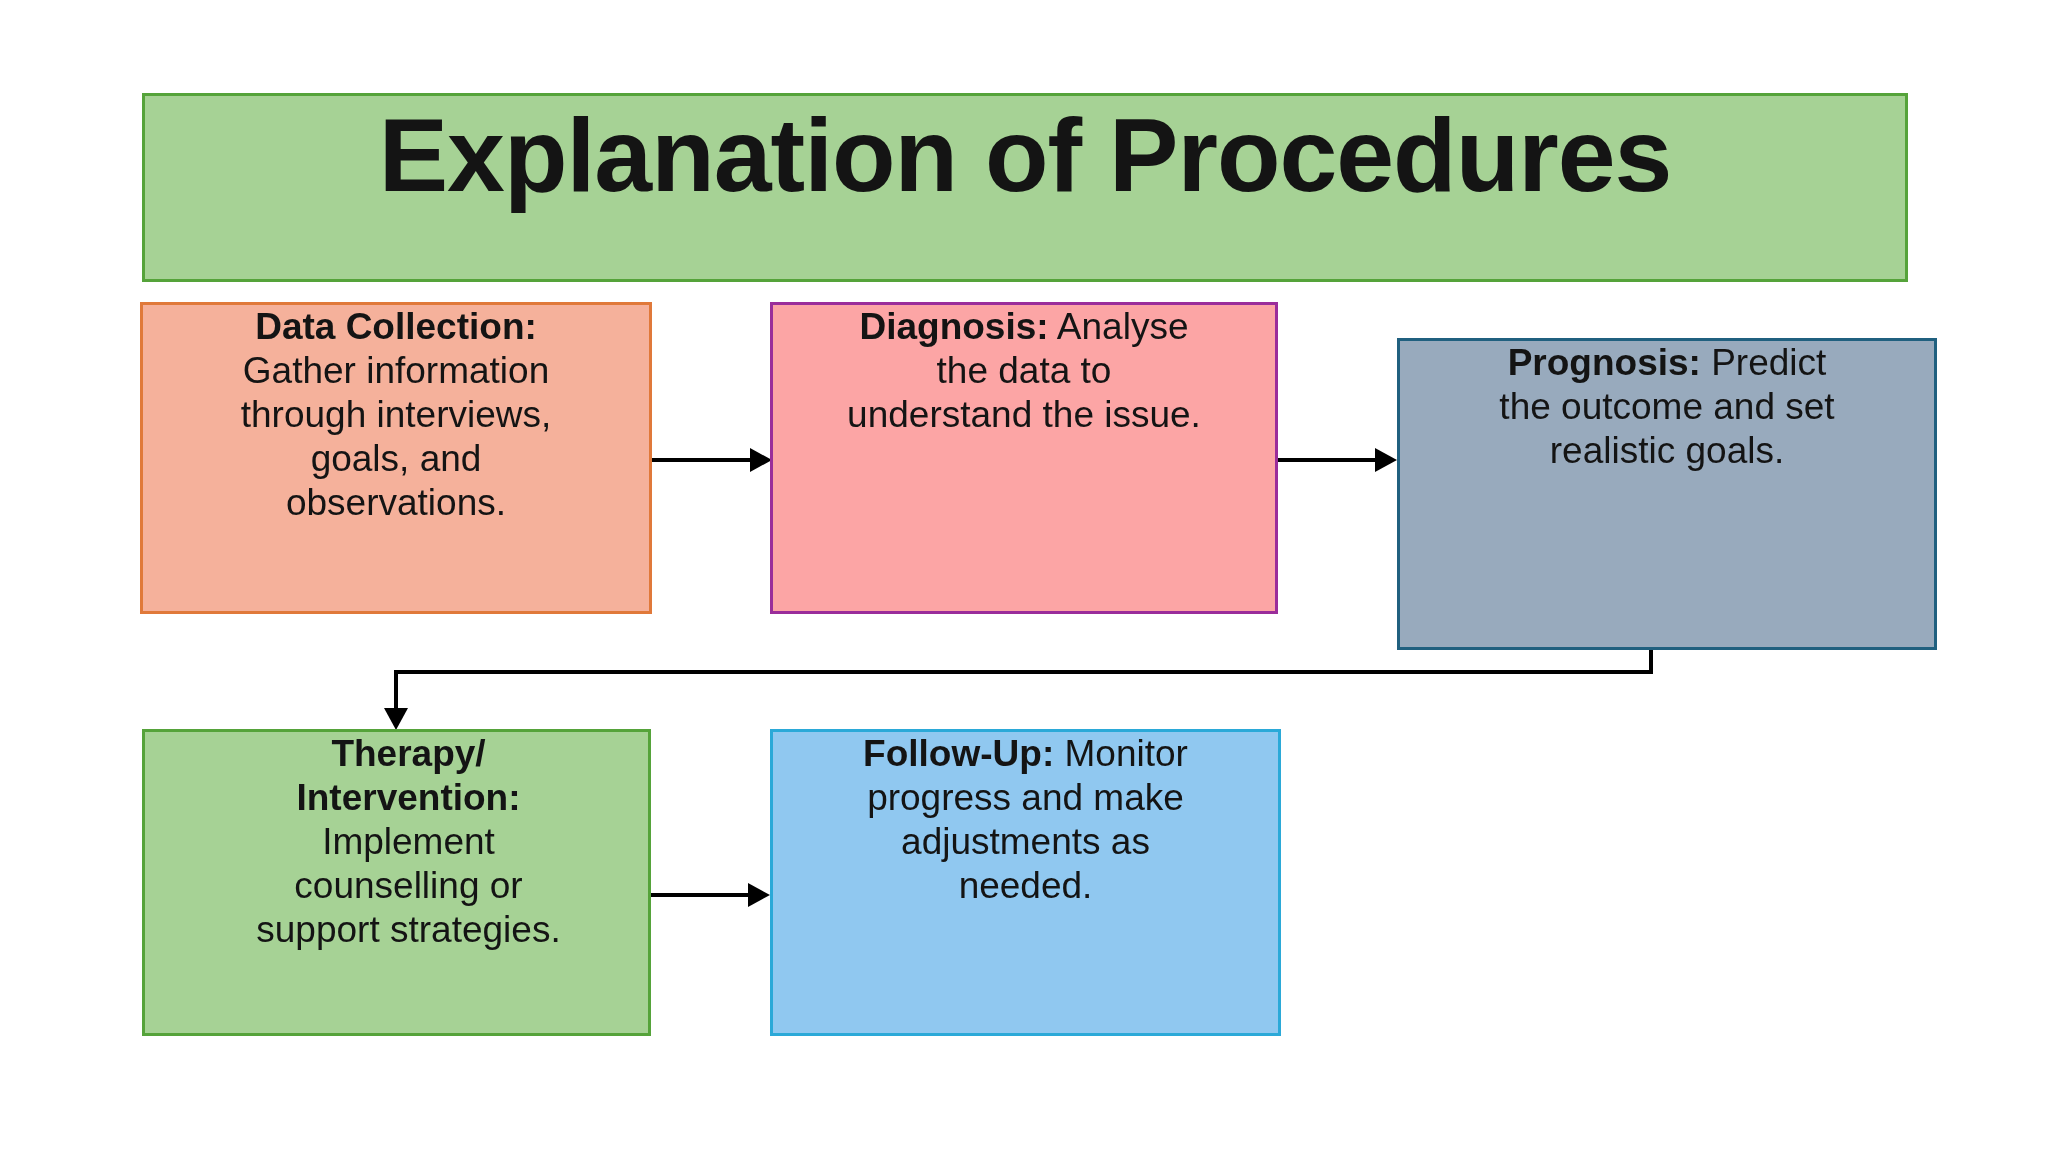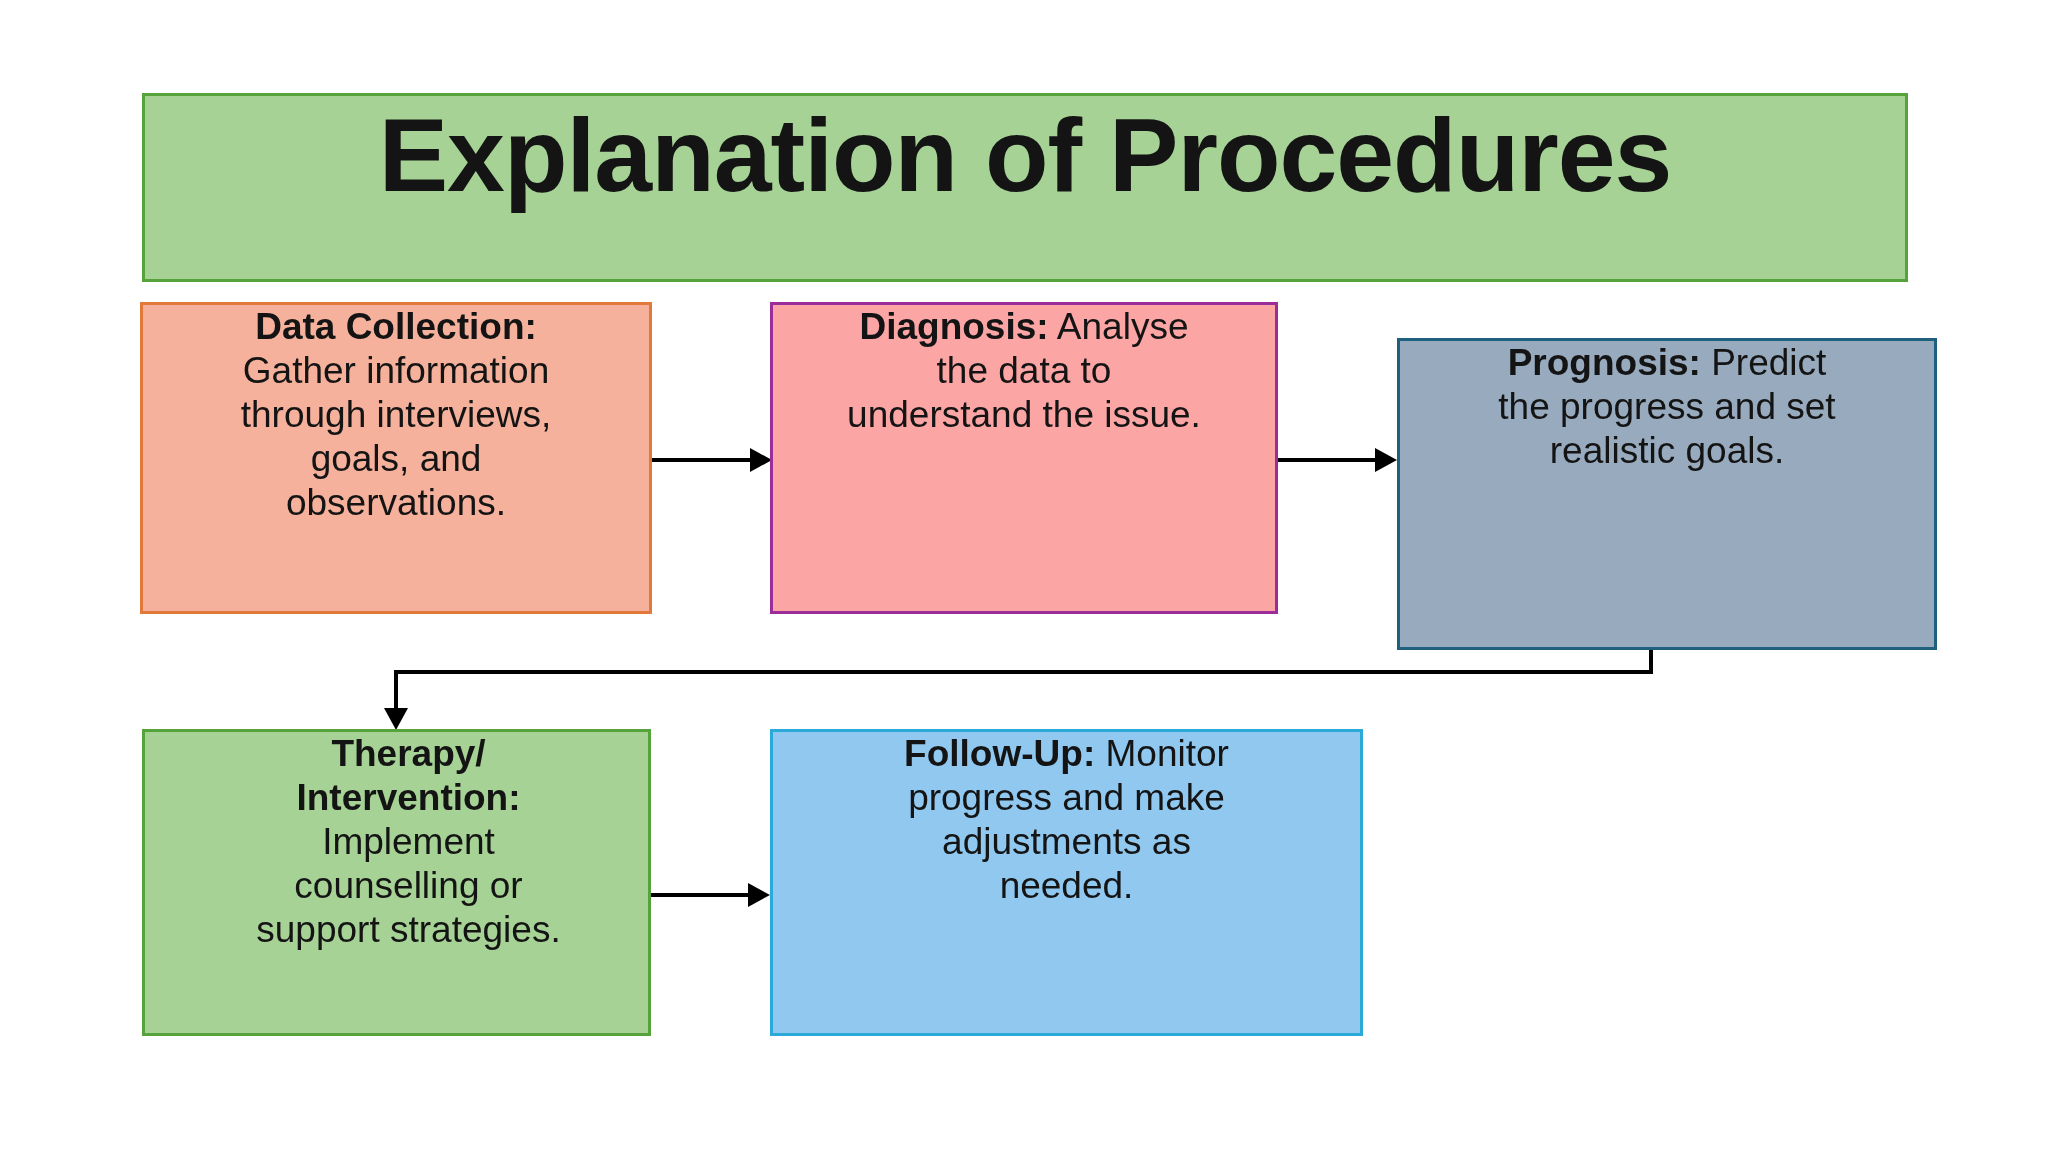--- a/index.html
+++ b/index.html
@@ -82,7 +82,7 @@
     </div>
   <div class="node box-2" style="background: rgb(152, 170, 189); border-color: rgb(32, 96, 127);">
       <div class="ln"><b>Prognosis:</b><span> Predict</span></div>
-      <div class="ln"><span>the progress and set</span></div>
+      <div class="ln"><span>the outcome and set</span></div>
       <div class="ln"><span>realistic goals.</span></div>
     </div>
   <div class="node box-3" style="background: rgb(166, 210, 149); border-color: rgb(85, 163, 58);">

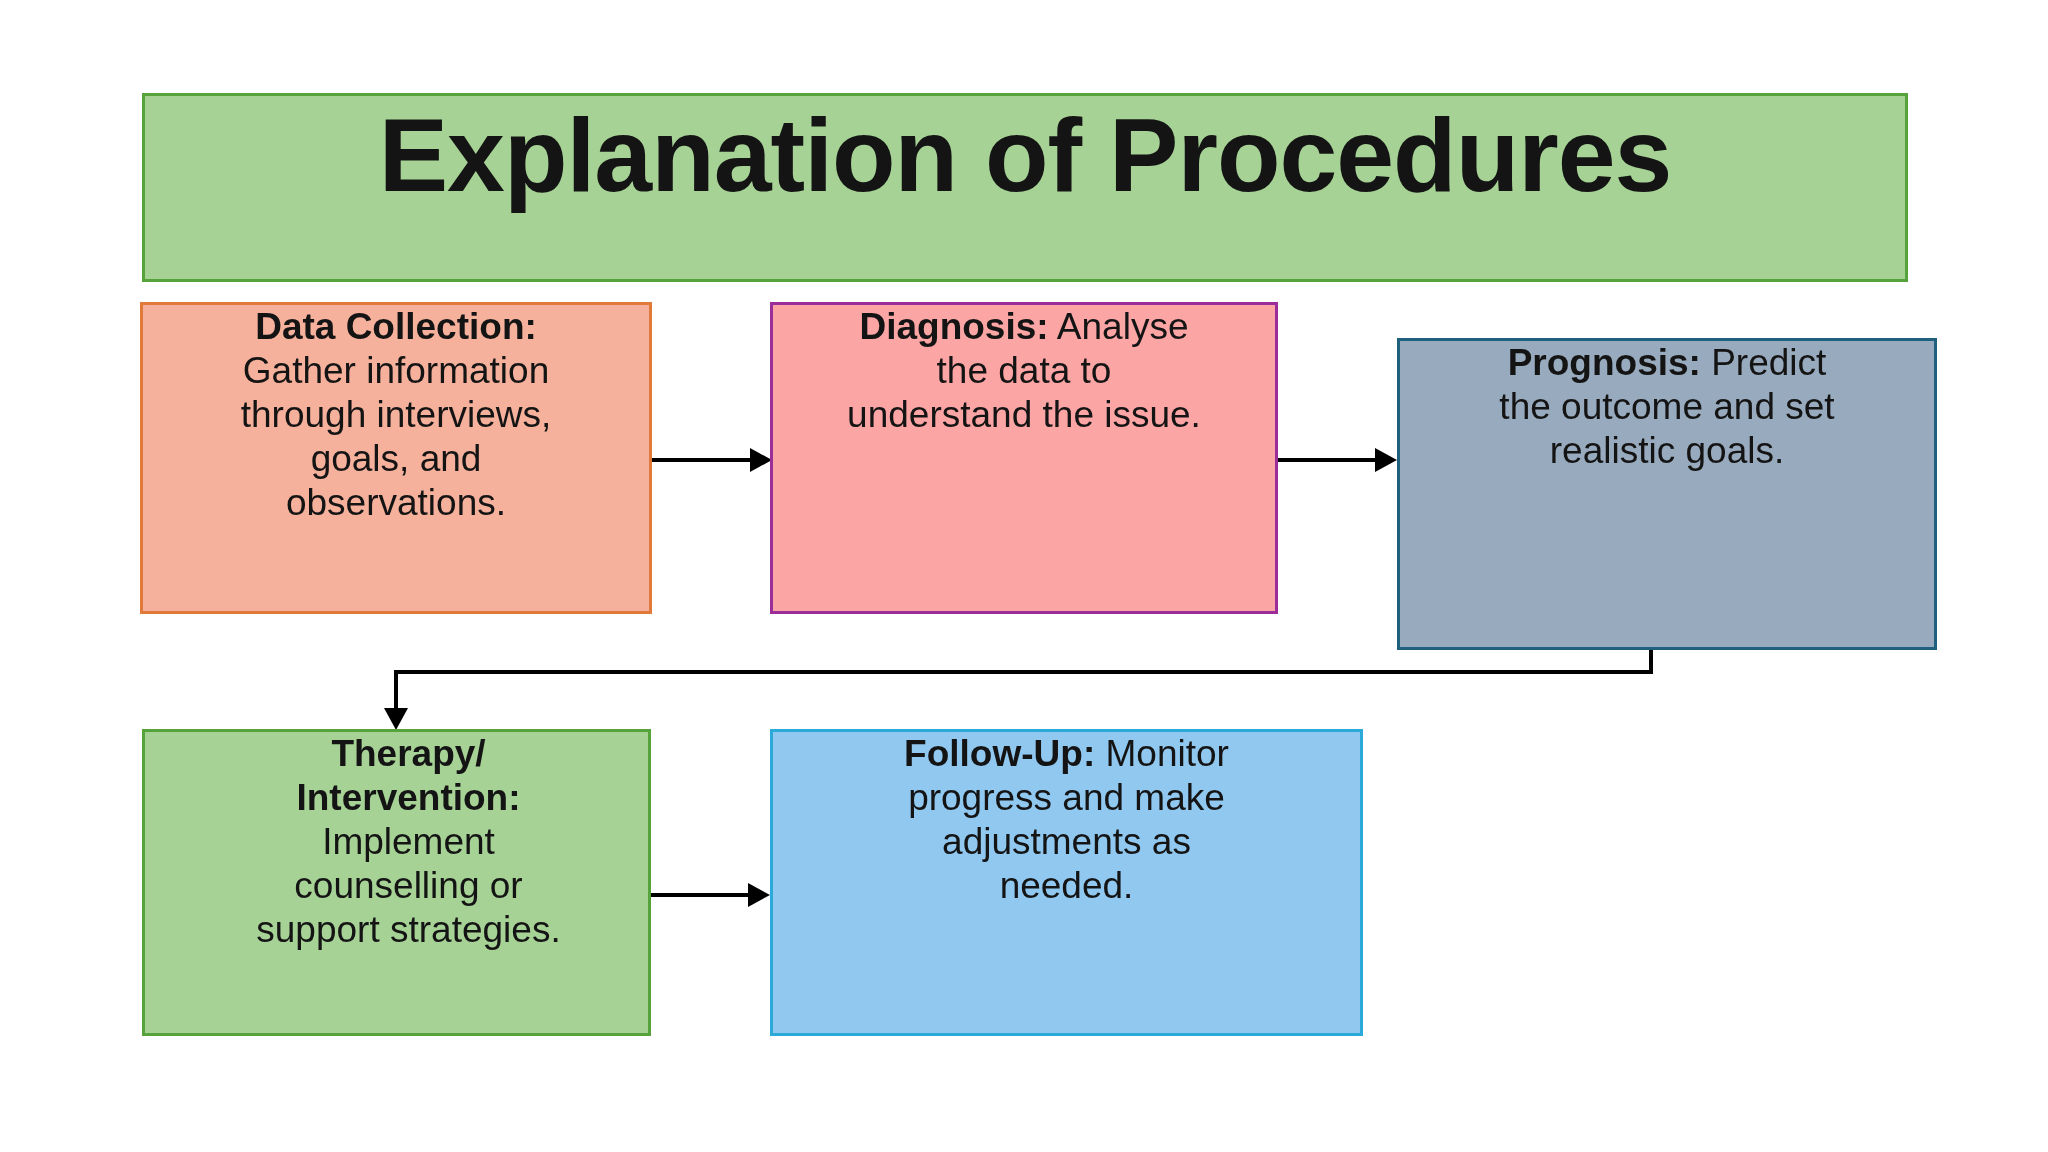--- a/index.html
+++ b/index.html
@@ -35,7 +35,7 @@
   .box-1{left:770px;top:302px;width:508px;height:312px;}
   .box-2{left:1397px;top:318px;width:540px;height:312px;margin-top:20px;}
   .box-3{left:142px;top:729px;width:509px;height:307px;padding-left:24px;}
-  .box-4{left:770px;top:729px;width:593px;height:307px;}
+  .box-4{left:770px;top:729px;width:511px;height:307px;}
   svg.connectors{position:absolute;left:0;top:0;width:2048px;height:1152px;pointer-events:none;}
   svg.connectors .stroke{stroke:var(--connector,#000);stroke-width:4;fill:none;}
   svg.connectors .head{fill:var(--connector,#000);stroke:none;}

